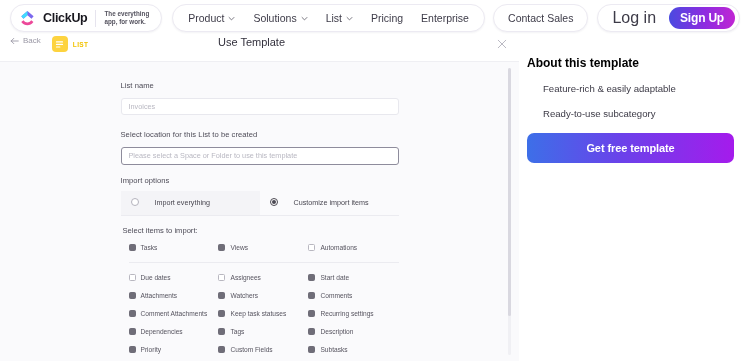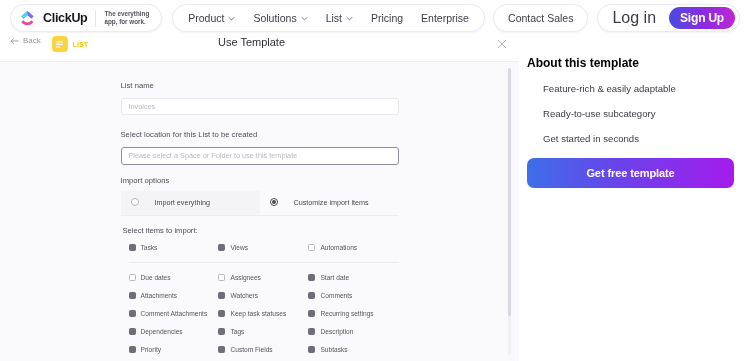--- a/index.html
+++ b/index.html
@@ -389,7 +389,6 @@
     <div class="side-title">About this template</div>
     <div class="side-item">Feature-rich &amp; easily adaptable</div>
     <div class="side-item">Ready-to-use subcategory</div>
-    <div class="side-item">Get started in seconds</div>
     <button class="cta-btn">Get free template</button>
   </div>
 

